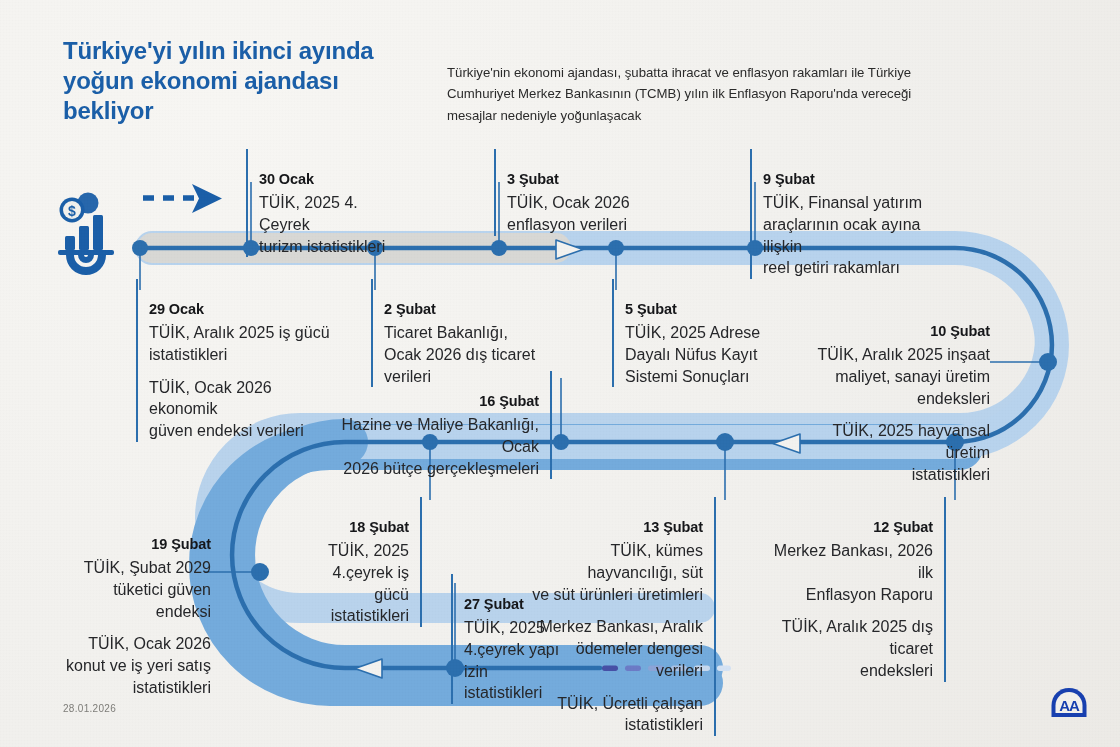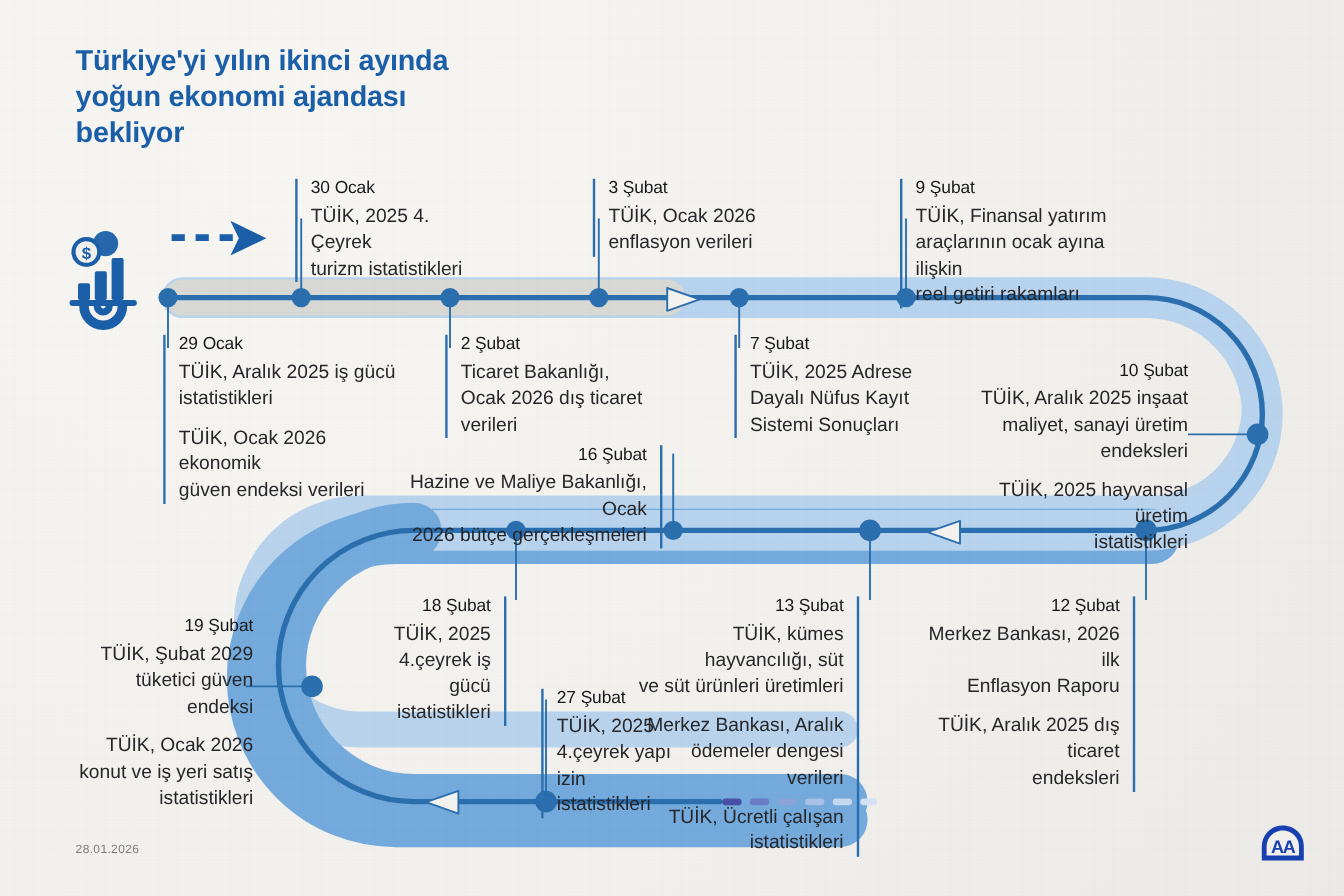--- a/index.html
+++ b/index.html
@@ -188,6 +188,7 @@
   </svg>
 
   <div class="title" style="white-space: pre-line;">Türkiye'yi yılın ikinci ayında yoğun ekonomi ajandası bekliyor</div>
+  <div class="subtitle">Türkiye'nin ekonomi ajandası, şubatta ihracat ve enflasyon rakamları ile Türkiye Cumhuriyet Merkez Bankasının (TCMB) yılın ilk Enflasyon Raporu'nda vereceği mesajlar nedeniyle yoğunlaşacak</div>
   <div class="stamp-date">28.01.2026</div>
 
   <div class="card lft rule-l" style="left:246px; top:149px; width:160px;">

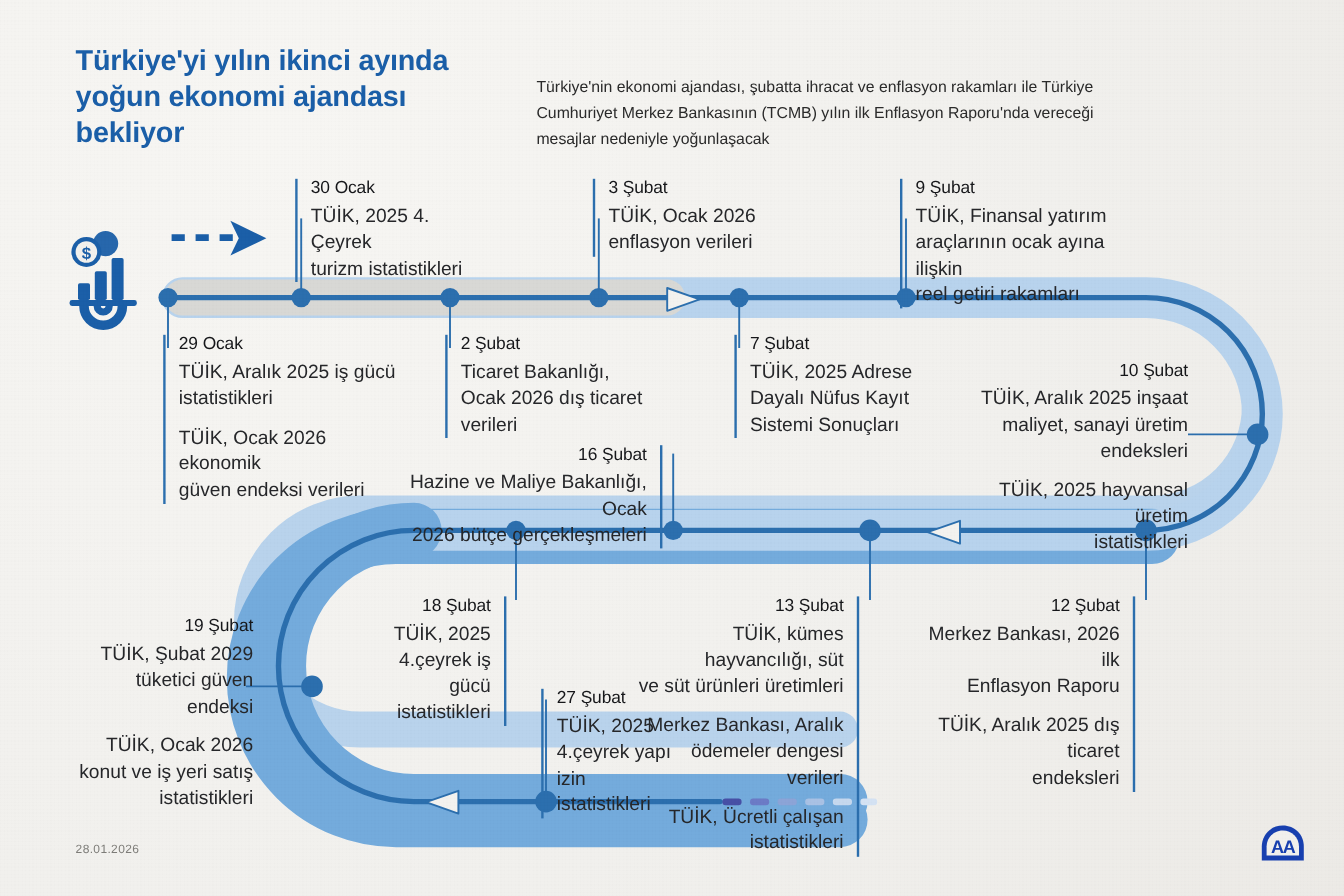--- a/index.html
+++ b/index.html
@@ -44,8 +44,8 @@
   
   .card { position: absolute; }
   .card .day {
-    font-size: 14.5px; font-weight: 400; color: #16171a;
-    margin-bottom: 5px; letter-spacing: -0.1px;
+    font-size: 14.5px; font-weight: 700; color: #16171a;
+    margin-bottom: 5px; letter-spacing: -0.1px; margin-top: 22px;
   }
   .card .ln {
     font-size: 16px; line-height: 1.36; color: #26272a;

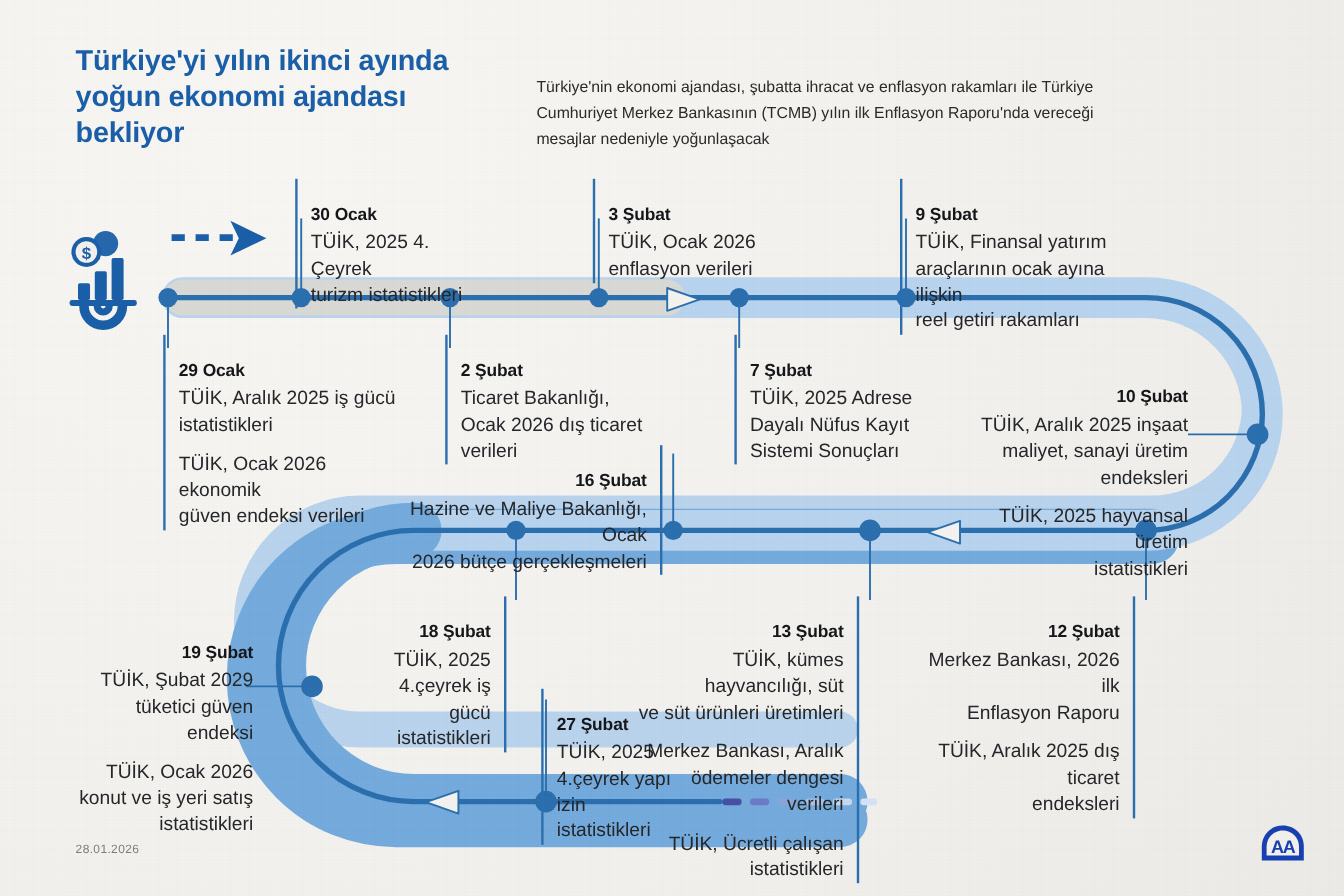--- a/index.html
+++ b/index.html
@@ -226,7 +226,7 @@
   </div>
 
   <div class="card lft rule-l" style="left:612px; top:279px; width:180px;">
-    <div class="day">7 Şubat</div>
+    <div class="day">5 Şubat</div>
     <div class="ln" style="white-space: pre-line;">TÜİK, 2025 Adrese
 Dayalı Nüfus Kayıt
 Sistemi Sonuçları</div>

